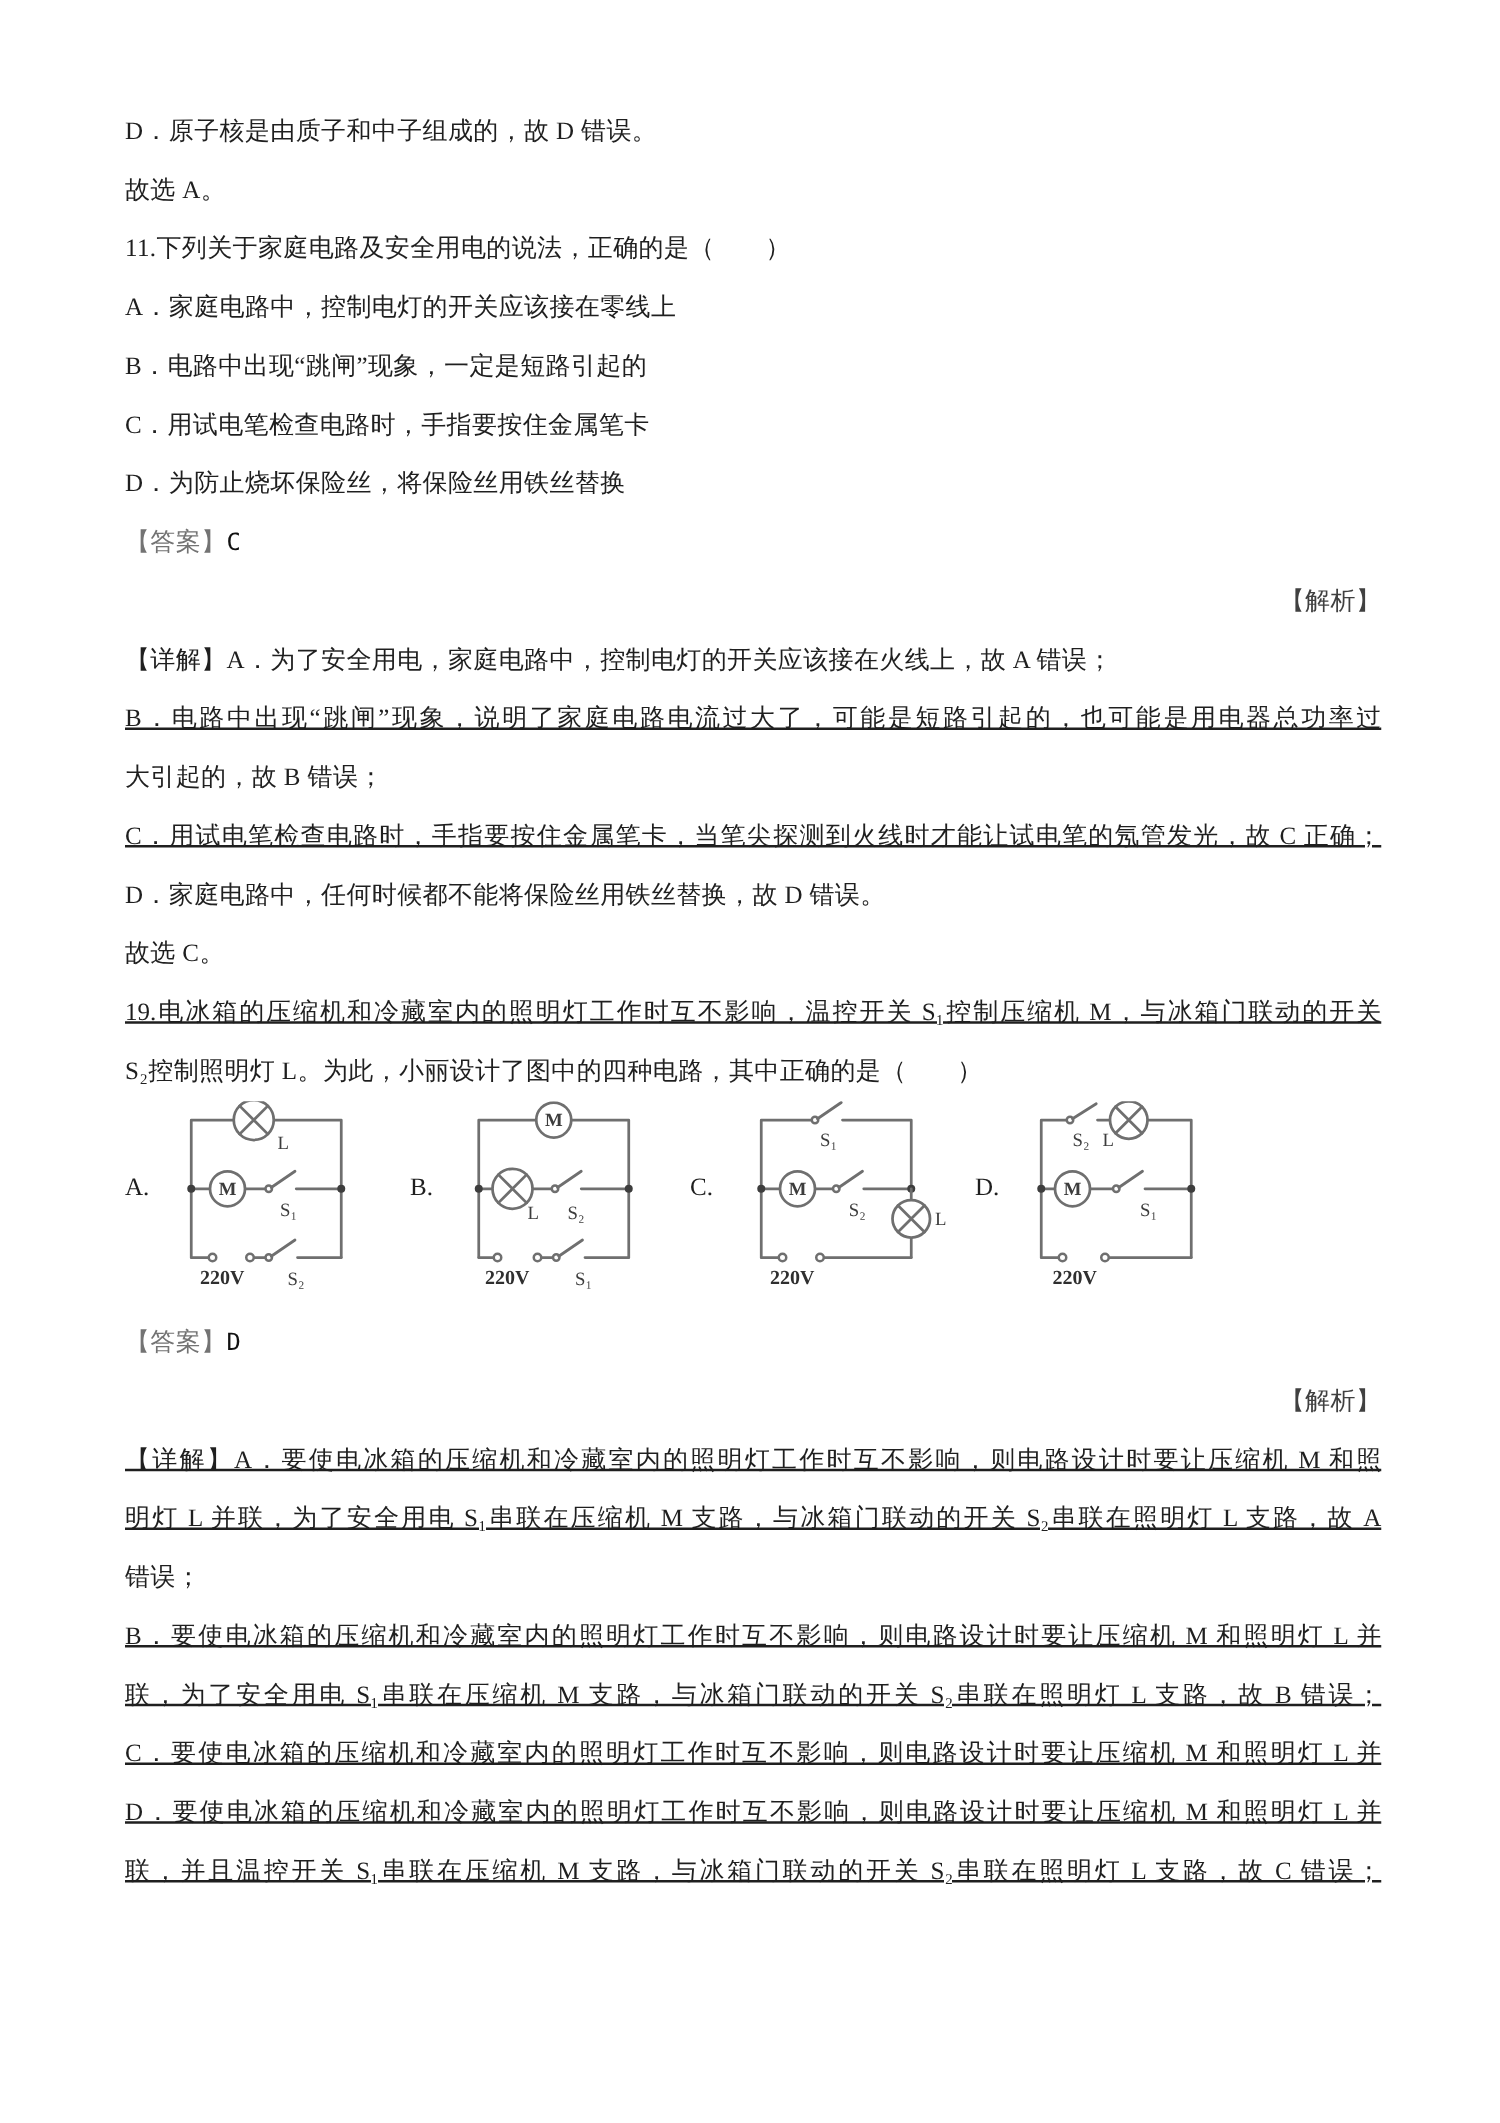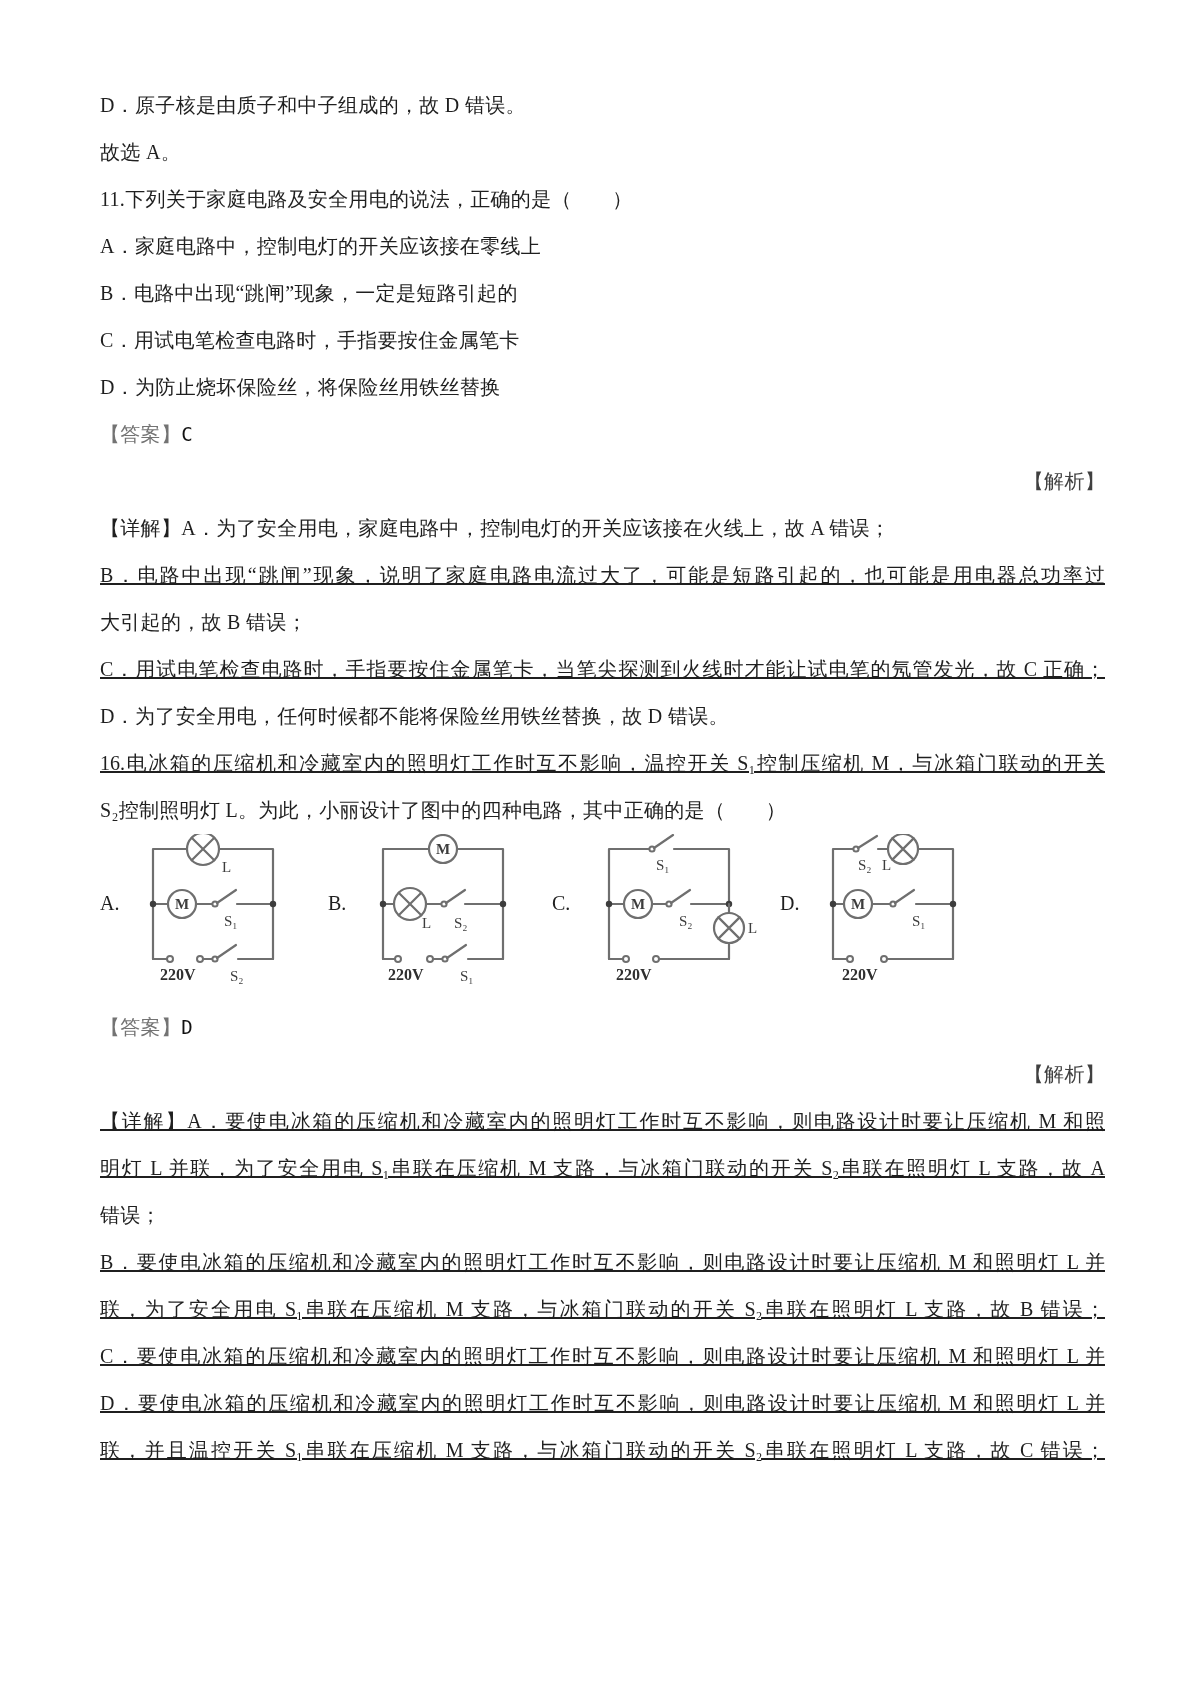--- a/index.html
+++ b/index.html
@@ -50,7 +50,7 @@
   <div class="line just">B．电路中出现“跳闸”现象，说明了家庭电路电流过大了，可能是短路引起的，也可能是用电器总功率过</div>
   <div class="line">大引起的，故 B 错误；</div>
   <div class="line just">C．用试电笔检查电路时，手指要按住金属笔卡，当笔尖探测到火线时才能让试电笔的氖管发光，故 C 正确；</div>
-  <div class="line">D．为了安全用电，任何时候都不能将保险丝用铁丝替换，故 D 错误。</div>
+  <div class="line">D．家庭电路中，任何时候都不能将保险丝用铁丝替换，故 D 错误。</div>
 
   <div class="line just">16.电冰箱的压缩机和冷藏室内的照明灯工作时互不影响，温控开关 S₁控制压缩机 M，与冰箱门联动的开关</div>
   <div class="line">S₂控制照明灯 L。为此，小丽设计了图中的四种电路，其中正确的是（　　）</div>

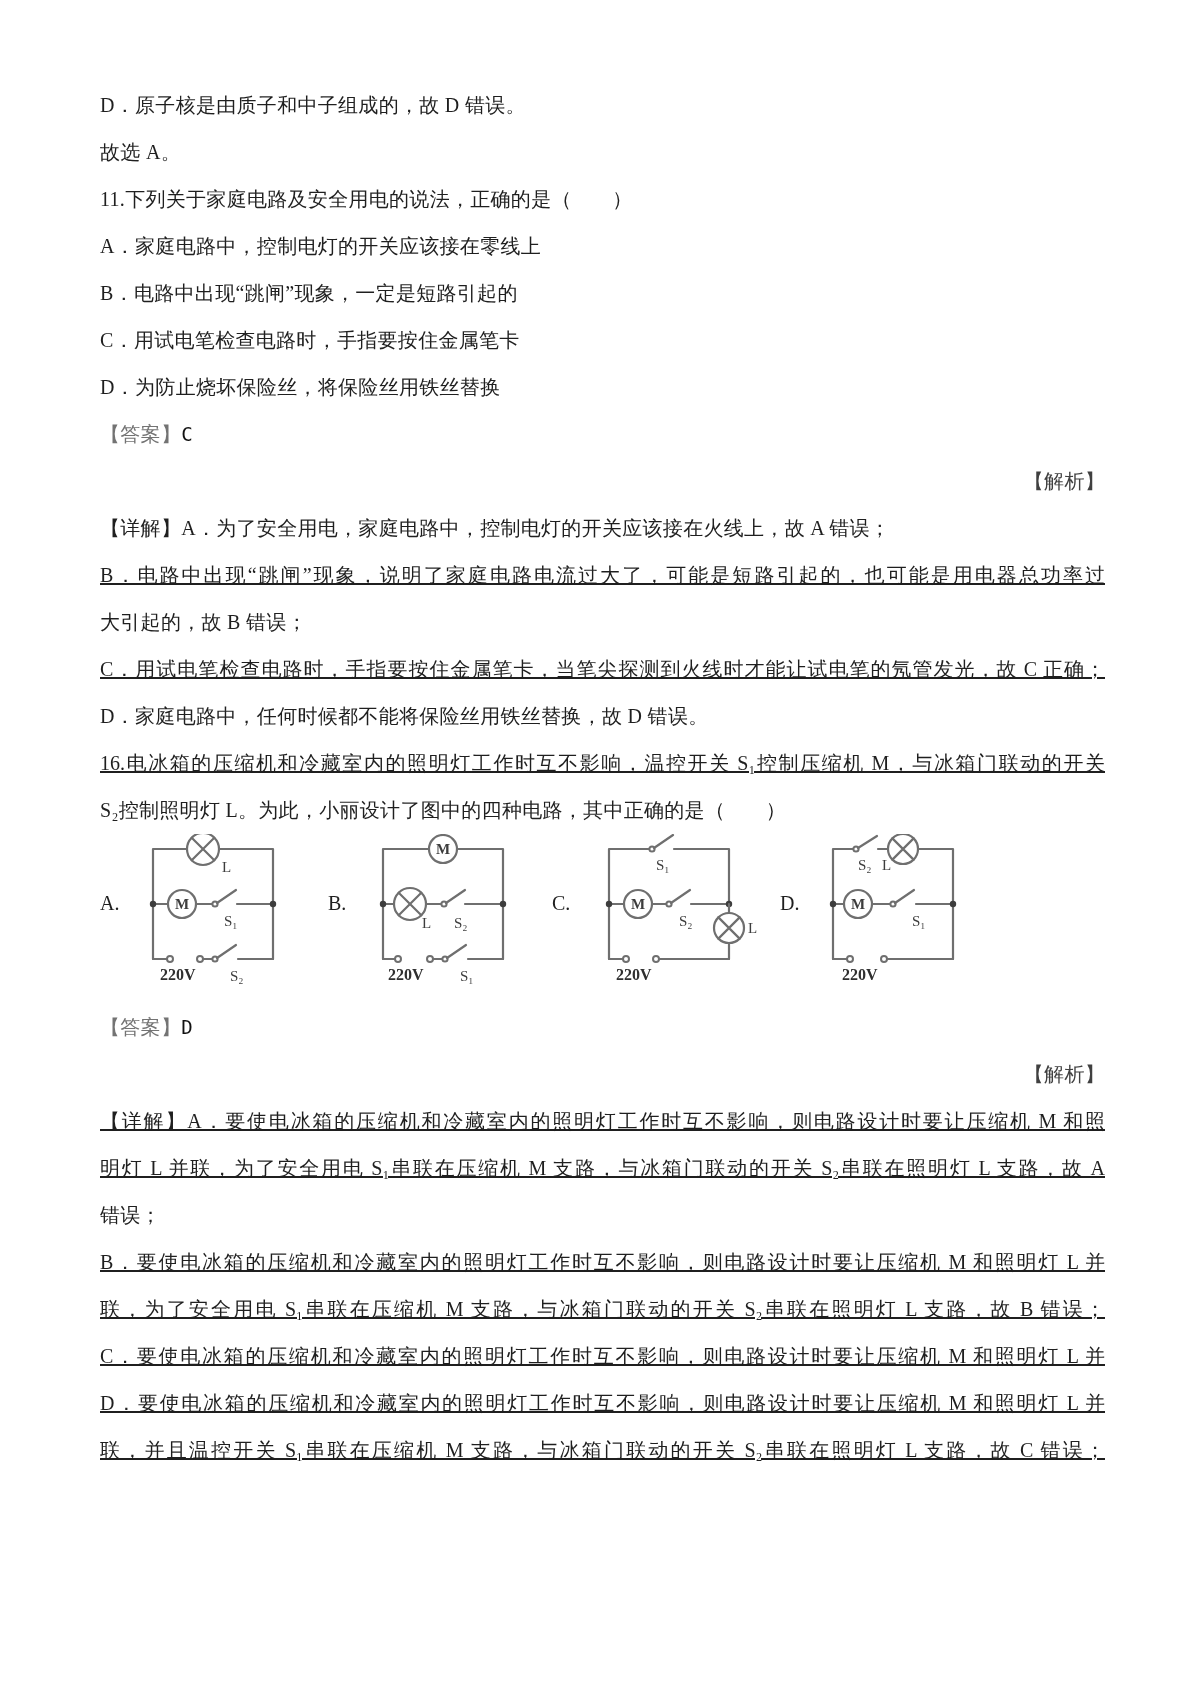--- a/index.html
+++ b/index.html
@@ -51,6 +51,7 @@
   <div class="line">大引起的，故 B 错误；</div>
   <div class="line just">C．用试电笔检查电路时，手指要按住金属笔卡，当笔尖探测到火线时才能让试电笔的氖管发光，故 C 正确；</div>
   <div class="line">D．家庭电路中，任何时候都不能将保险丝用铁丝替换，故 D 错误。</div>
+  <div class="line">故选 C。</div>
 
   <div class="line just">16.电冰箱的压缩机和冷藏室内的照明灯工作时互不影响，温控开关 S₁控制压缩机 M，与冰箱门联动的开关</div>
   <div class="line">S₂控制照明灯 L。为此，小丽设计了图中的四种电路，其中正确的是（　　）</div>

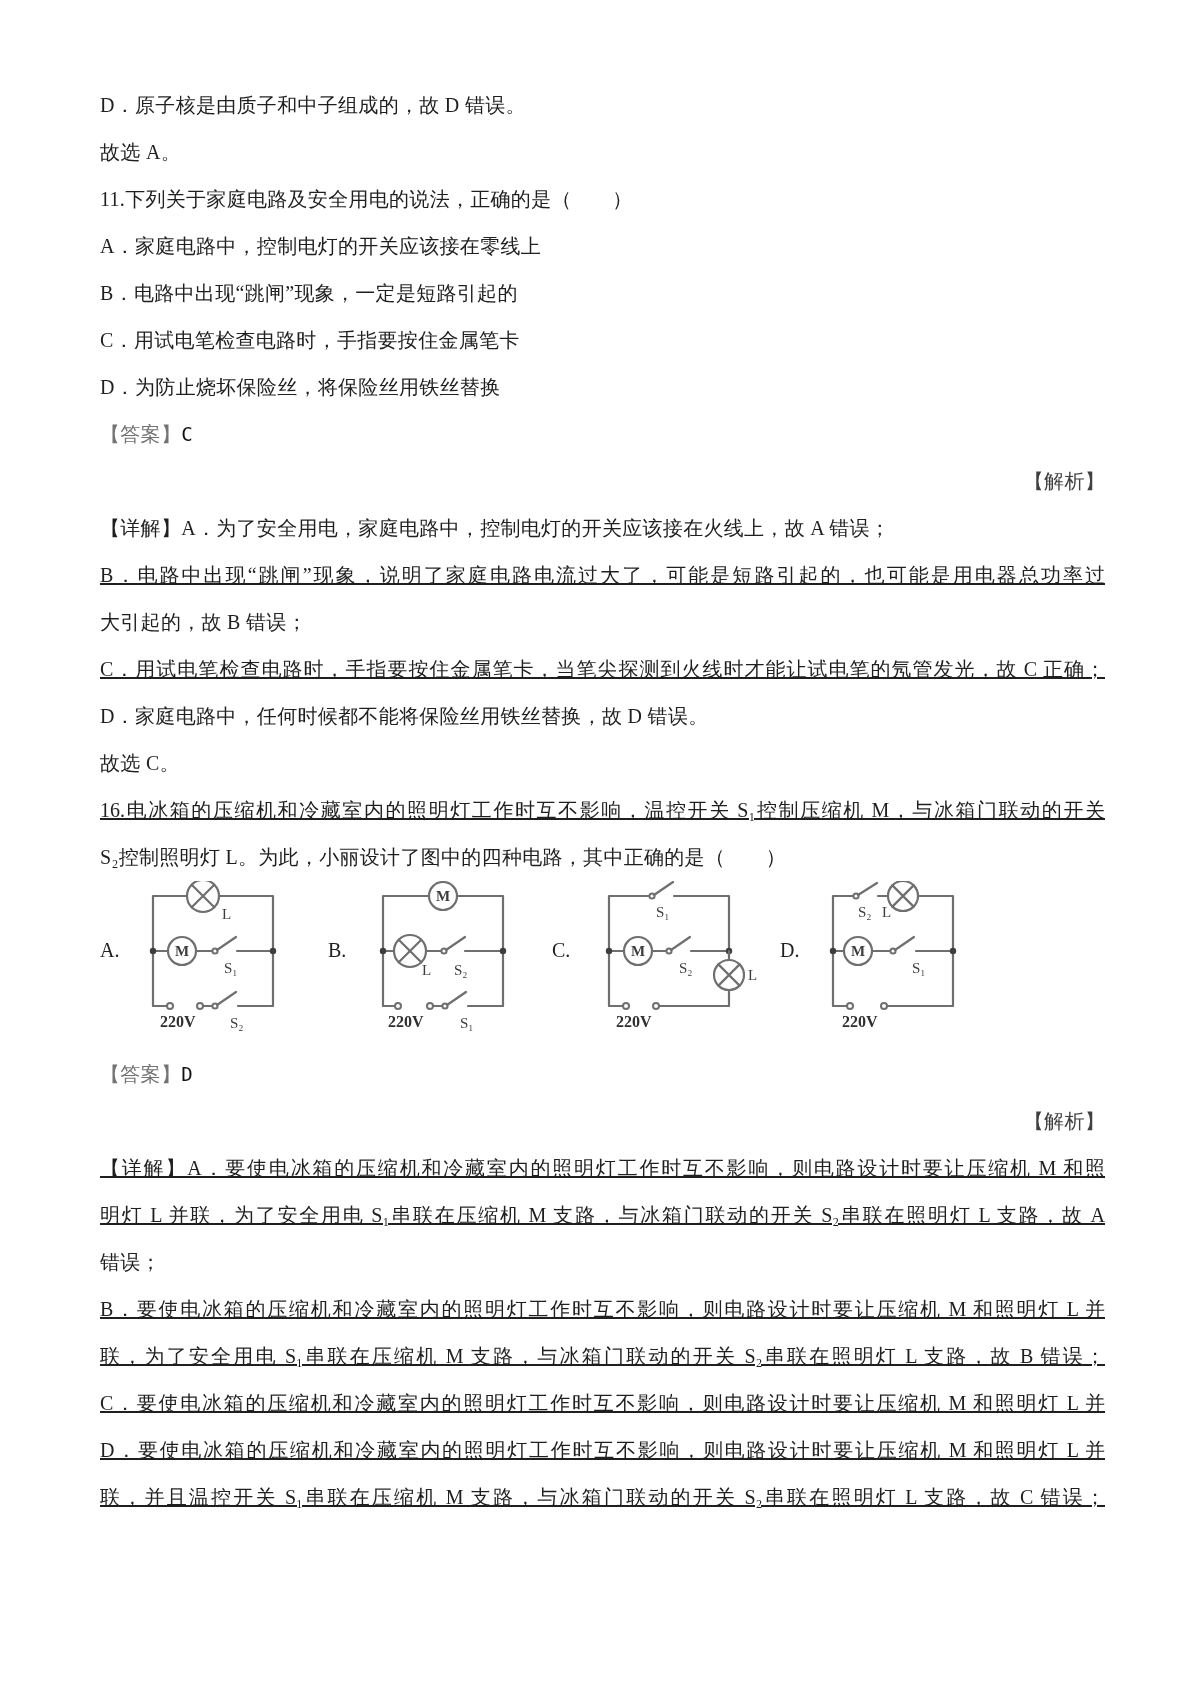--- a/index.html
+++ b/index.html
@@ -53,7 +53,7 @@
   <div class="line">D．家庭电路中，任何时候都不能将保险丝用铁丝替换，故 D 错误。</div>
   <div class="line">故选 C。</div>
 
-  <div class="line just">16.电冰箱的压缩机和冷藏室内的照明灯工作时互不影响，温控开关 S₁控制压缩机 M，与冰箱门联动的开关</div>
+  <div class="line just">19.电冰箱的压缩机和冷藏室内的照明灯工作时互不影响，温控开关 S₁控制压缩机 M，与冰箱门联动的开关</div>
   <div class="line">S₂控制照明灯 L。为此，小丽设计了图中的四种电路，其中正确的是（　　）</div>
 
   <div class="circuits">

